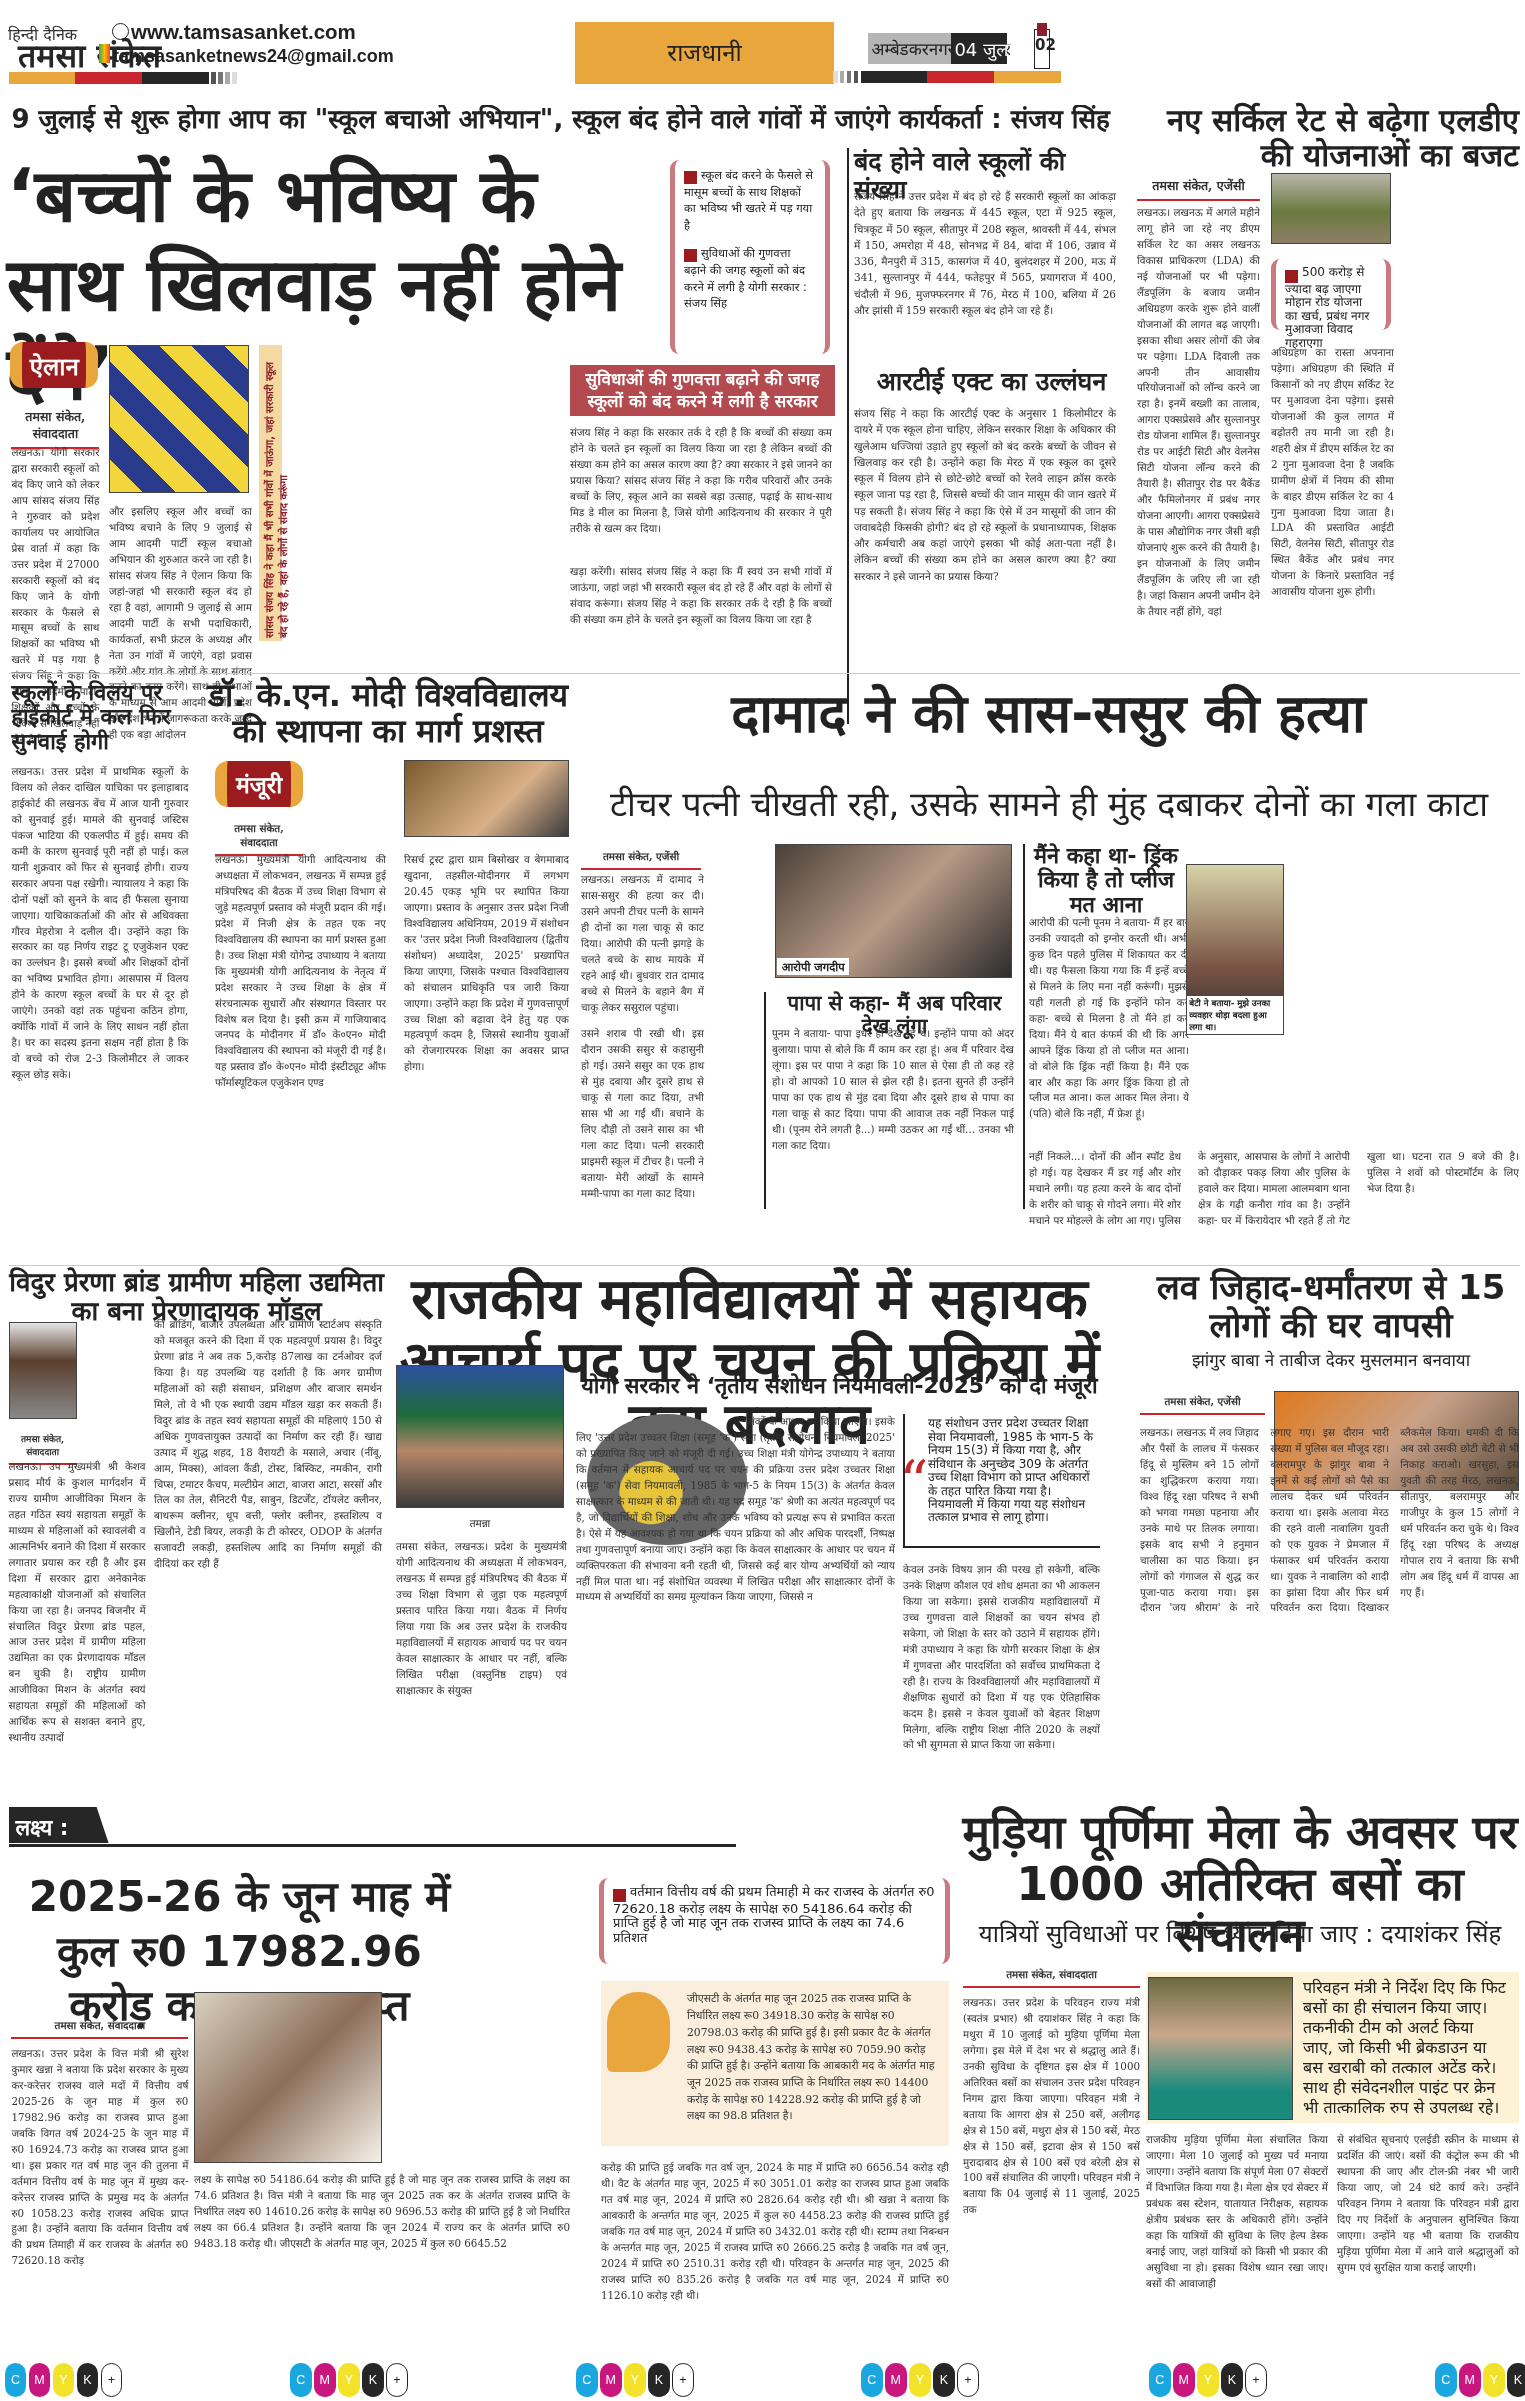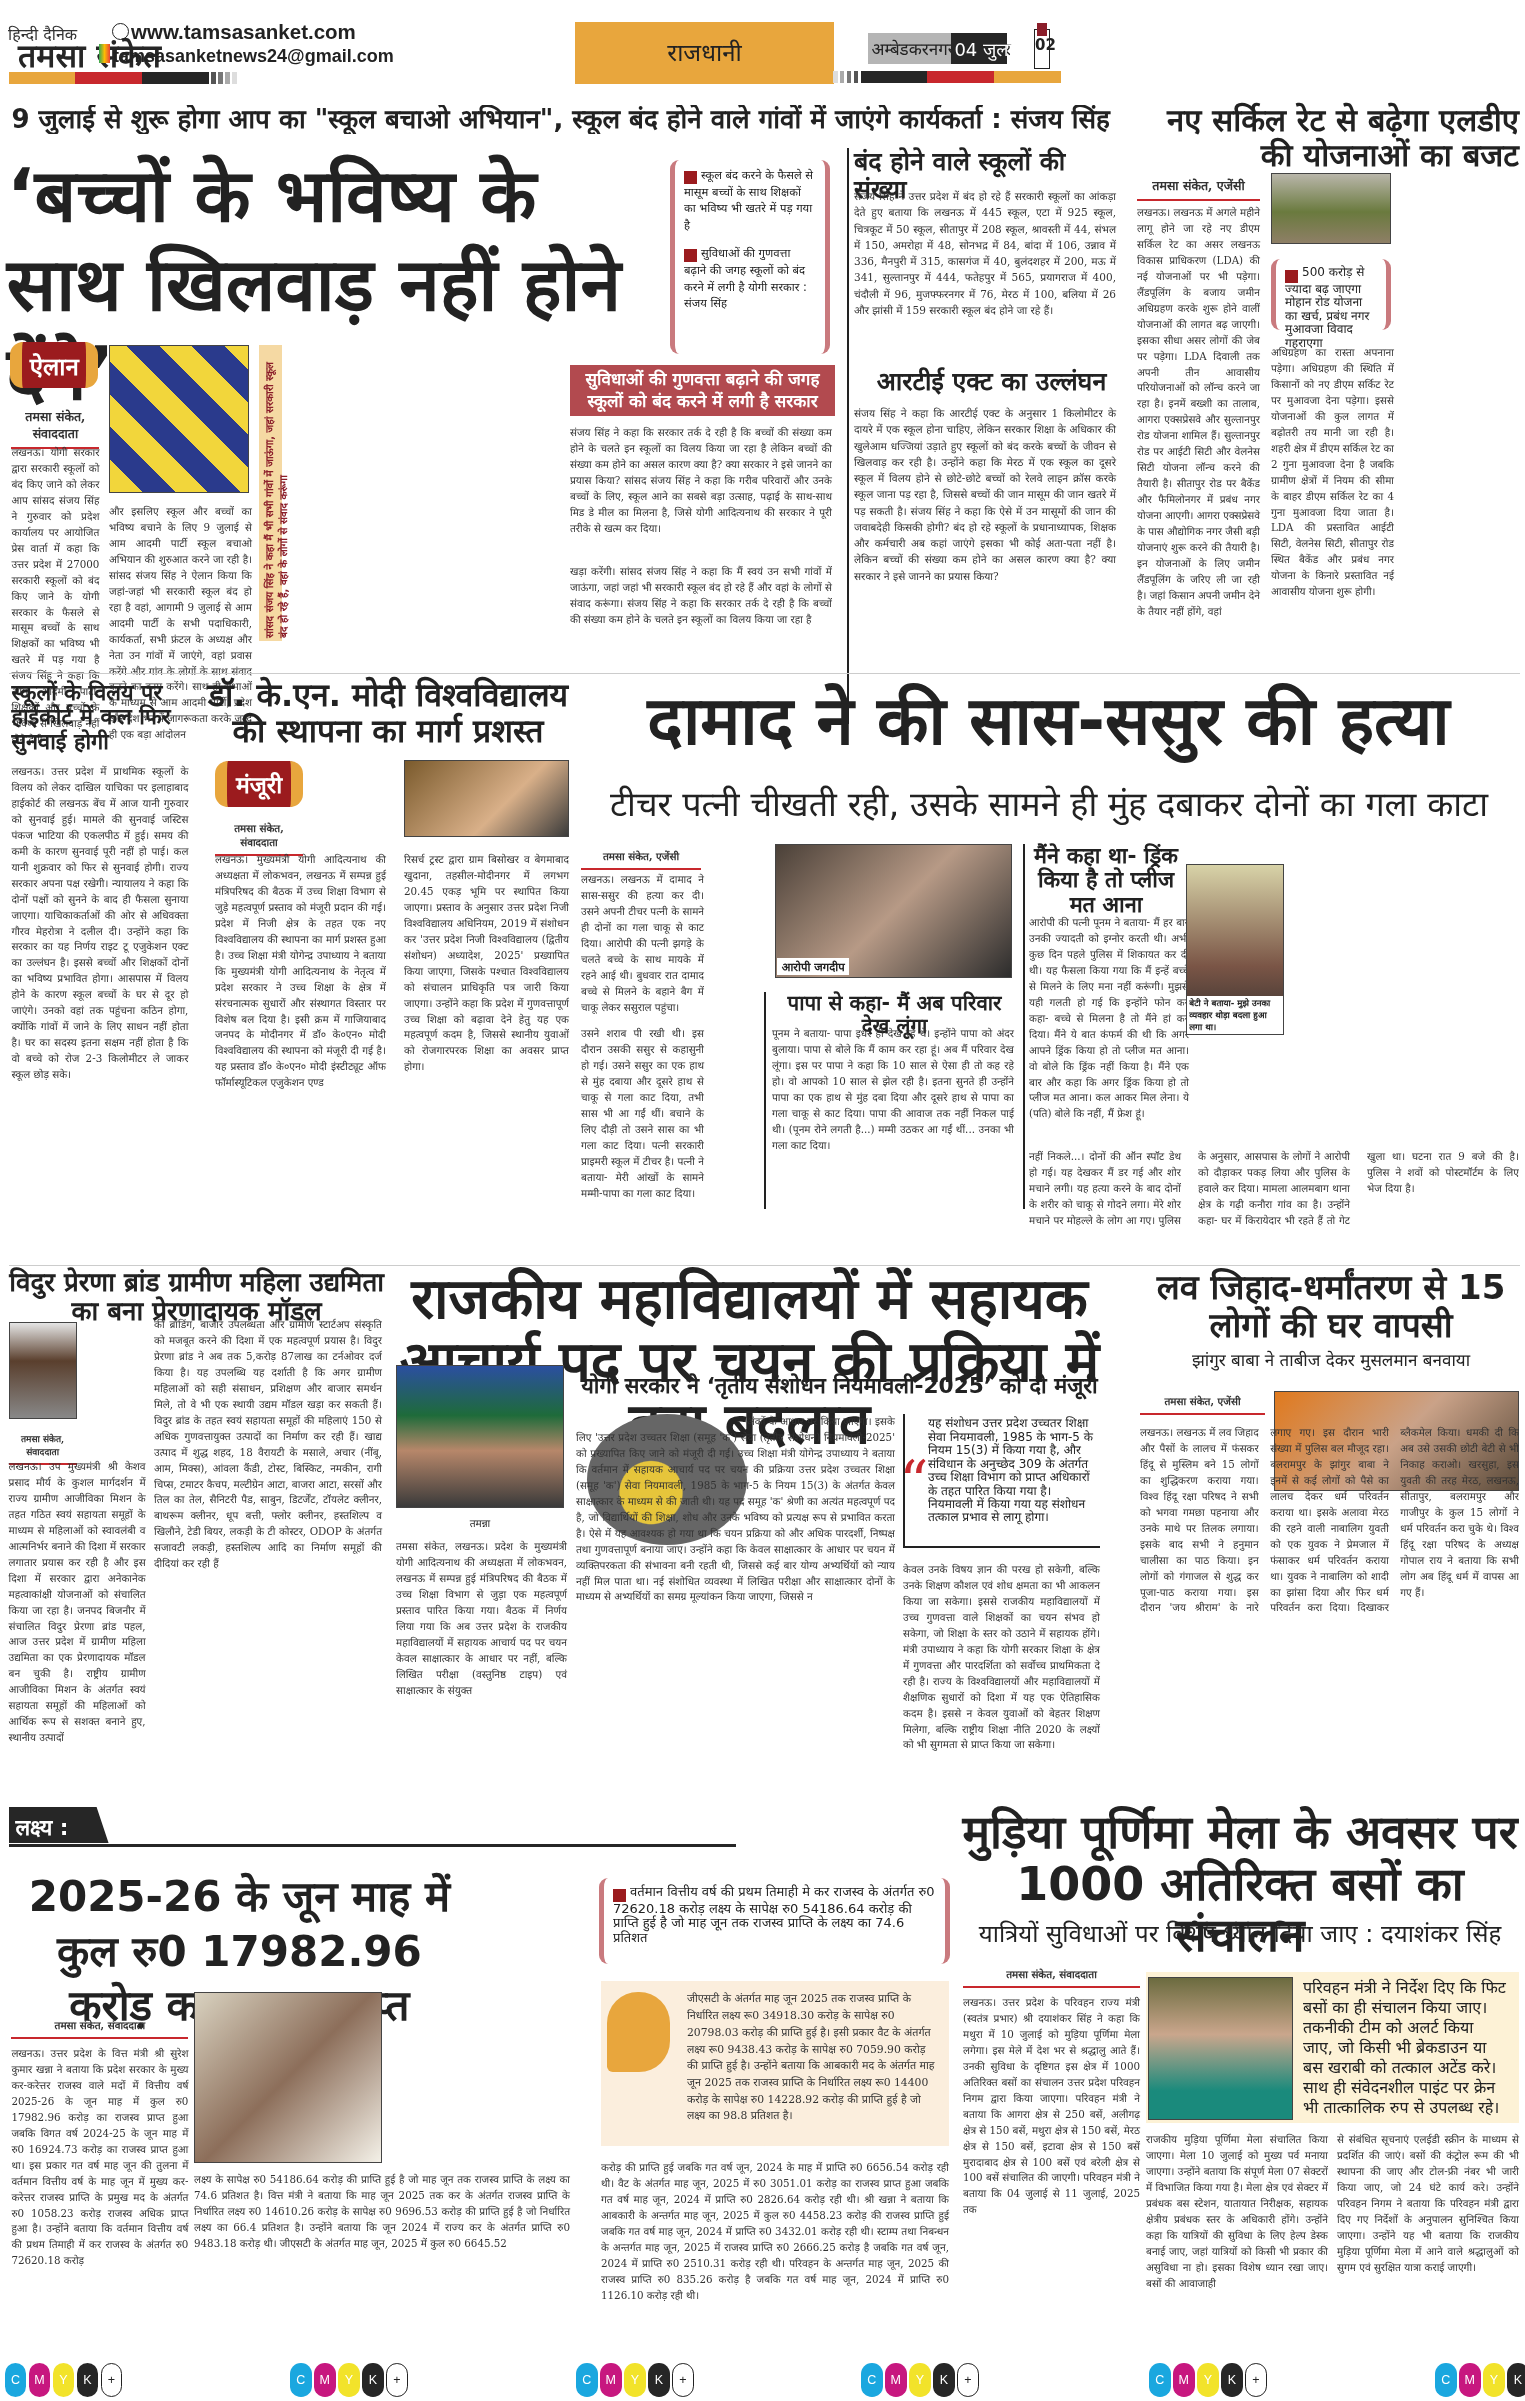--- a/index.html
+++ b/index.html
@@ -101,7 +101,7 @@
 <div class="abs body-text" style="left:215px;top:852px;width:171px;font-size:10.3px">लखनऊ। मुख्यमंत्री योगी आदित्यनाथ की अध्यक्षता में लोकभवन, लखनऊ में सम्पन्न हुई मंत्रिपरिषद की बैठक में उच्च शिक्षा विभाग से जुड़े महत्वपूर्ण प्रस्ताव को मंजूरी प्रदान की गई। प्रदेश में निजी क्षेत्र के तहत एक नए विश्वविद्यालय की स्थापना का मार्ग प्रशस्त हुआ है। उच्च शिक्षा मंत्री योगेन्द्र उपाध्याय ने बताया कि मुख्यमंत्री योगी आदित्यनाथ के नेतृत्व में प्रदेश सरकार ने उच्च शिक्षा के क्षेत्र में संरचनात्मक सुधारों और संस्थागत विस्तार पर विशेष बल दिया है। इसी क्रम में गाजियाबाद जनपद के मोदीनगर में डॉ० के०एन० मोदी विश्वविद्यालय की स्थापना को मंजूरी दी गई है। यह प्रस्ताव डॉ० के०एन० मोदी इंस्टीट्यूट ऑफ फॉर्मास्यूटिकल एजुकेशन एण्ड</div>
 <div class="abs body-text" style="left:404px;top:852px;width:165px;font-size:10.3px">रिसर्च ट्रस्ट द्वारा ग्राम बिसोखर व बेगमाबाद खुदाना, तहसील-मोदीनगर में लगभग 20.45 एकड़ भूमि पर स्थापित किया जाएगा। प्रस्ताव के अनुसार उत्तर प्रदेश निजी विश्वविद्यालय अधिनियम, 2019 में संशोधन कर 'उत्तर प्रदेश निजी विश्वविद्यालय (द्वितीय संशोधन) अध्यादेश, 2025' प्रख्यापित किया जाएगा, जिसके पश्चात विश्वविद्यालय को संचालन प्राधिकृति पत्र जारी किया जाएगा। उन्होंने कहा कि प्रदेश में गुणवत्तापूर्ण उच्च शिक्षा को बढ़ावा देने हेतु यह एक महत्वपूर्ण कदम है, जिससे स्थानीय युवाओं को रोजगारपरक शिक्षा का अवसर प्राप्त होगा।</div>
 
-<div class="abs hl" style="left:581px;top:684px;width:935px;font-size:67px;text-align:center;white-space:nowrap">दामाद ने की सास-ससुर की हत्या</div>
+<div class="abs hl" style="left:581px;top:684px;width:935px;font-size:53px;text-align:center;white-space:nowrap">दामाद ने की सास-ससुर की हत्या</div>
 <div class="abs hl" style="left:576px;top:785px;width:946px;font-size:34px;font-weight:normal;text-align:center;white-space:nowrap">टीचर पत्नी चीखती रही, उसके सामने ही मुंह दबाकर दोनों का गला काटा</div>
 <div class="abs byline" style="left:581px;top:849px;width:120px;font-size:10.3px">तमसा संकेत, एजेंसी</div>
 <div class="abs body-text" style="left:581px;top:872px;width:123px;font-size:10.3px">लखनऊ। लखनऊ में दामाद ने सास-ससुर की हत्या कर दी। उसने अपनी टीचर पत्नी के सामने ही दोनों का गला चाकू से काट दिया। आरोपी की पत्नी झगड़े के चलते बच्चे के साथ मायके में रहने आई थी। बुधवार रात दामाद बच्चे से मिलने के बहाने बैग में चाकू लेकर ससुराल पहुंचा।</div>

